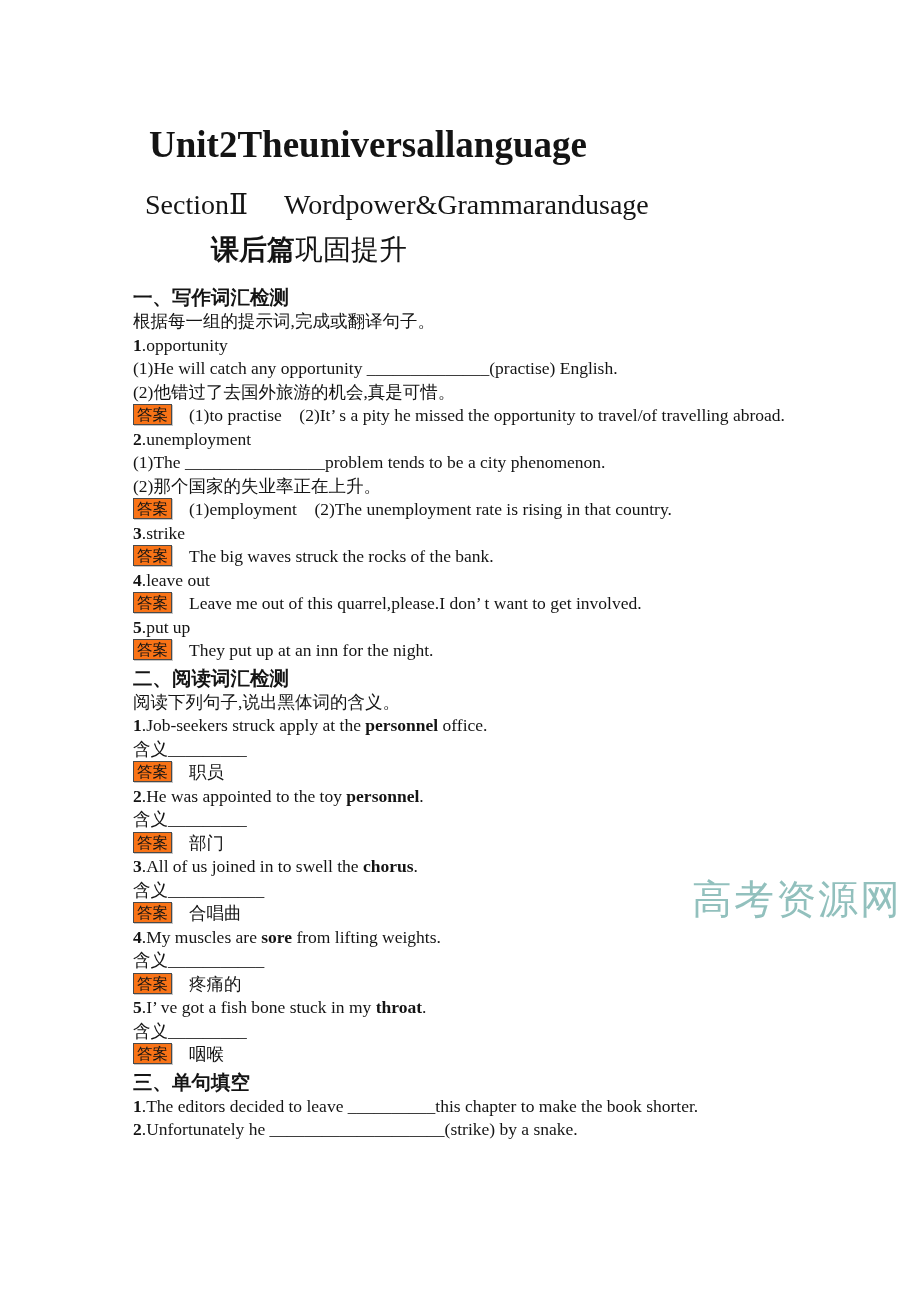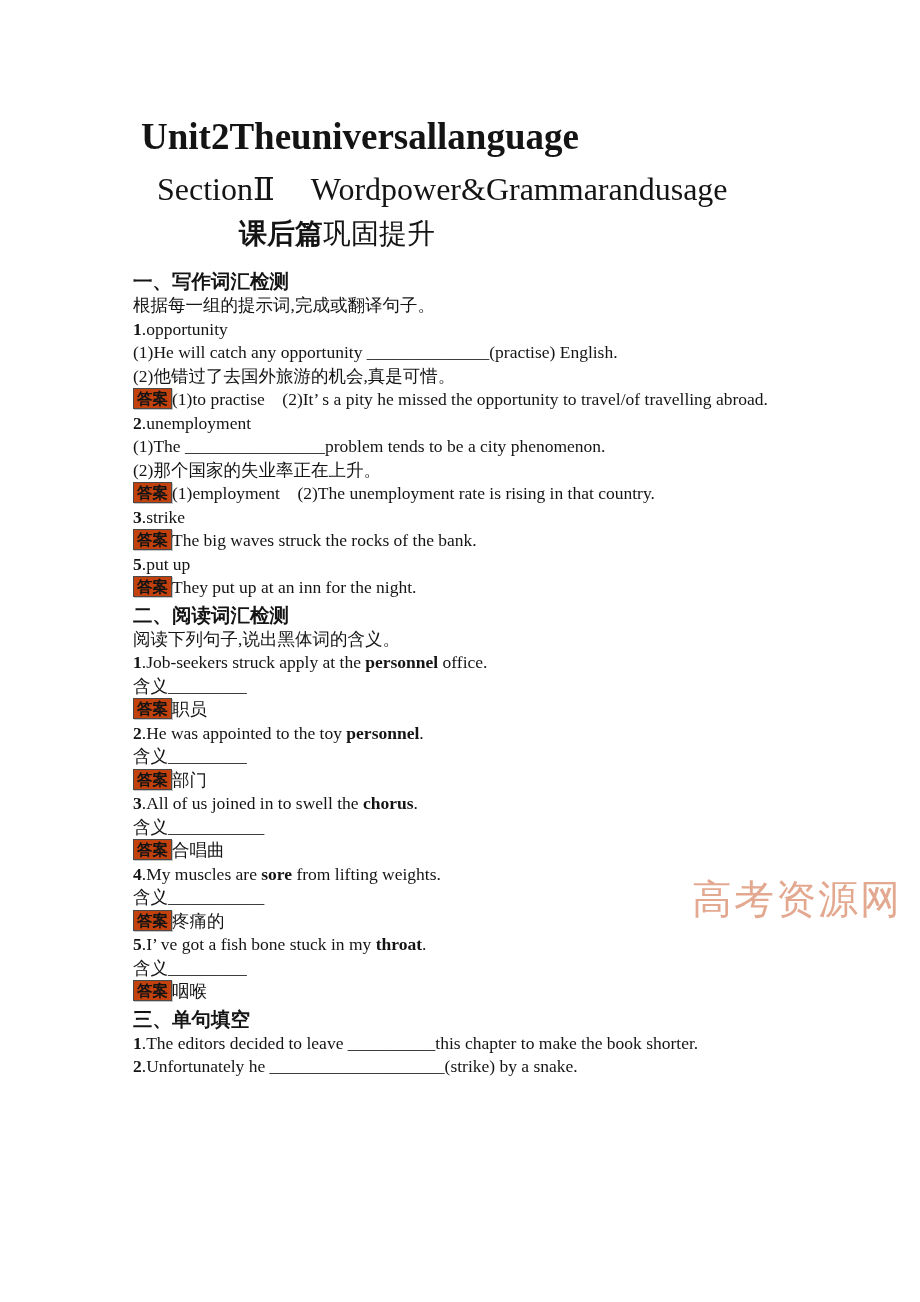--- a/index.html
+++ b/index.html
@@ -14,7 +14,7 @@
   .page{position:absolute;inset:0;}
   .header{padding:106px 0 0 133px;}
   .doc-title{
-    font-size:37px;font-weight:bold;margin:8px;line-height:46px;
+    font-size:37px;font-weight:bold;margin:16px;line-height:46px;
     letter-spacing:0px;
   }
   .doc-subtitle{

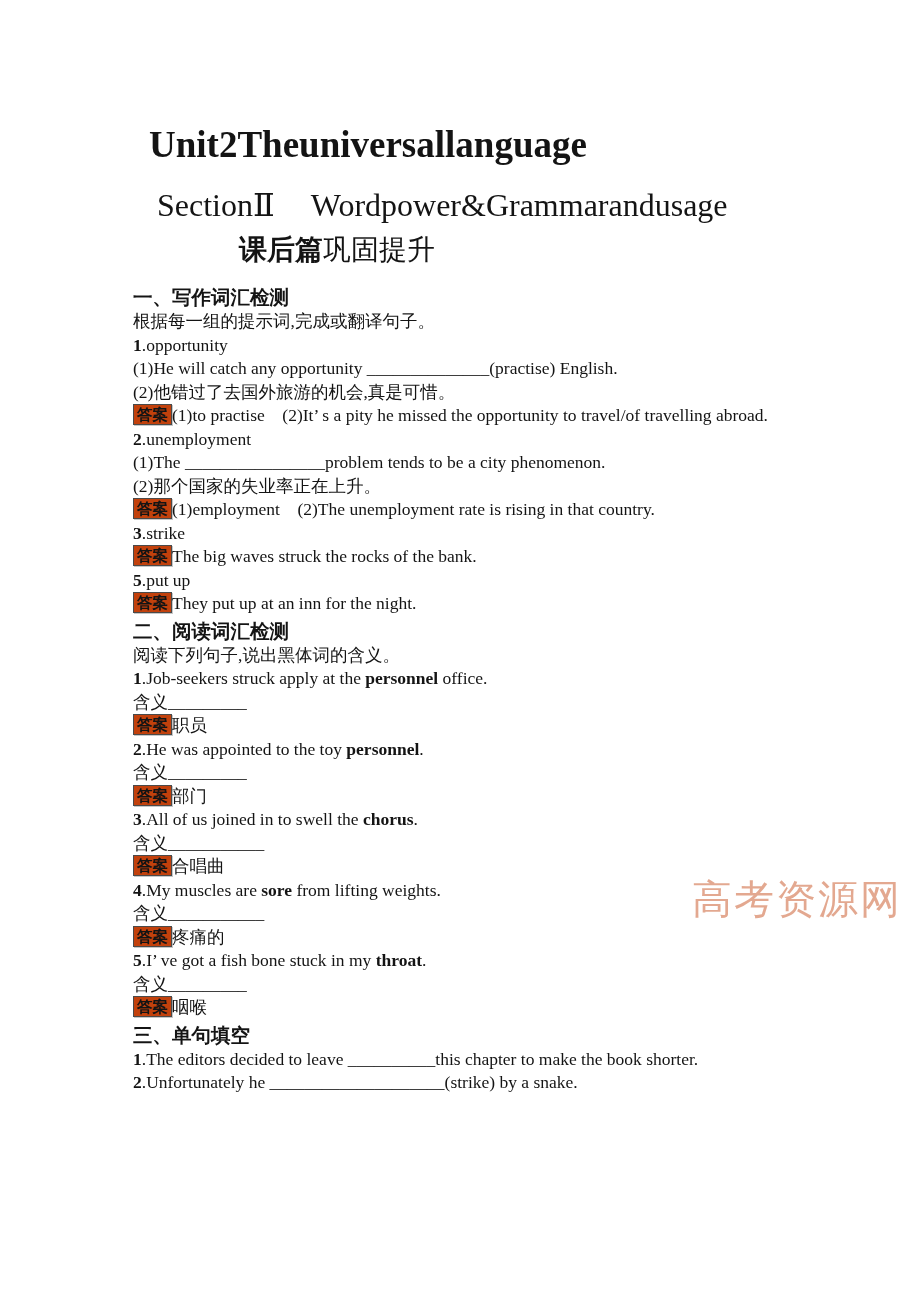--- a/index.html
+++ b/index.html
@@ -18,7 +18,7 @@
     letter-spacing:0px;
   }
   .doc-subtitle{
-    font-size:32px;font-weight:normal;margin:4px 0 0 24px;line-height:42px;
+    font-size:28px;font-weight:normal;margin:4px 0 0 12px;line-height:42px;
   }
   .doc-subtitle .gap{display:inline-block;width:36px;}
   .doc-banner{

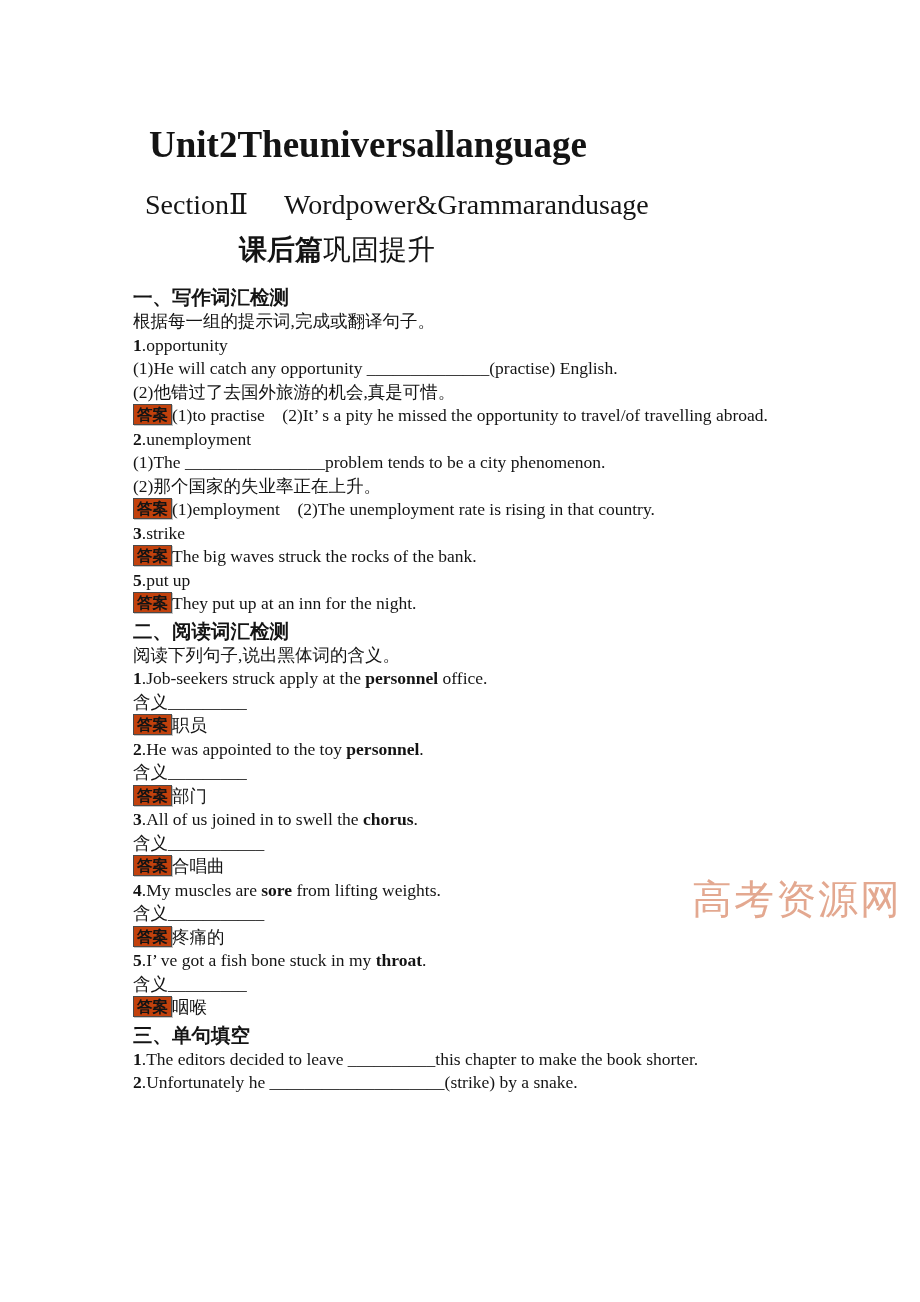--- a/index.html
+++ b/index.html
@@ -22,7 +22,7 @@
   }
   .doc-subtitle .gap{display:inline-block;width:36px;}
   .doc-banner{
-    font-size:28px;margin:4px 0 0 106px;line-height:40px;
+    font-size:28px;margin:4px 0 0 78px;line-height:40px;
   }
   .doc-banner .strong{font-weight:bold;font-family:"Liberation Sans","DejaVu Sans",sans-serif;}
   .content{padding:12px 0 0 133px;font-size:17.5px;width:700px;}

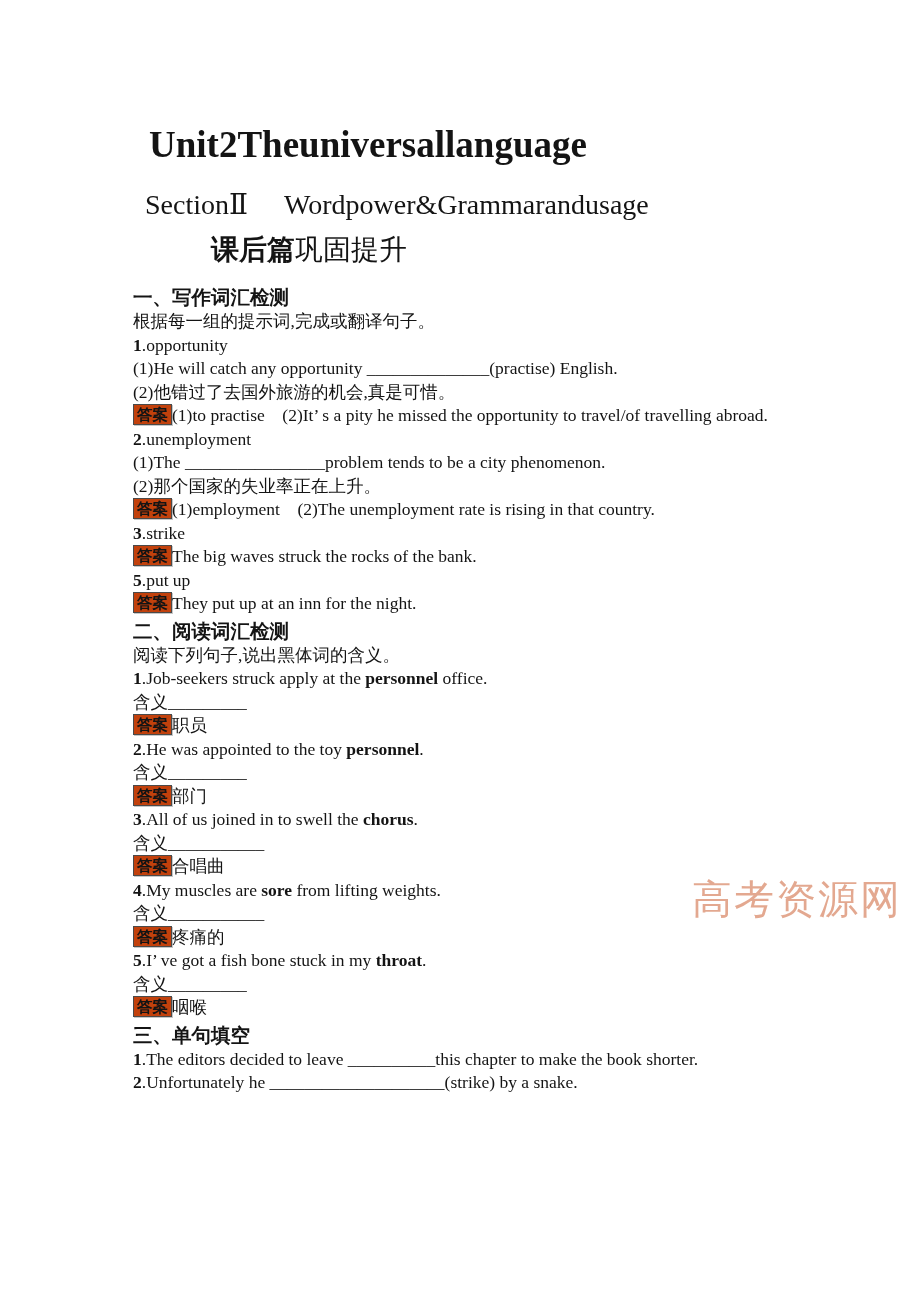--- a/index.html
+++ b/index.html
@@ -34,11 +34,11 @@
   .b{font-weight:bold;}
   .ans-box{
     display:inline-block;
-    font-size:15.5px;font-weight:bold;
+    font-size:15.5px;font-weight:normal;
     border:1px solid #4a4a4a;
-    background:#c2410c;
+    background:#f97316;
     padding:0 3px;line-height:19px;
-    margin-right:0;vertical-align:1px;
+    margin-right:17px;vertical-align:1px;
     box-shadow:1px 1px 0 rgba(0,0,0,0.22);
   }
   .watermark{

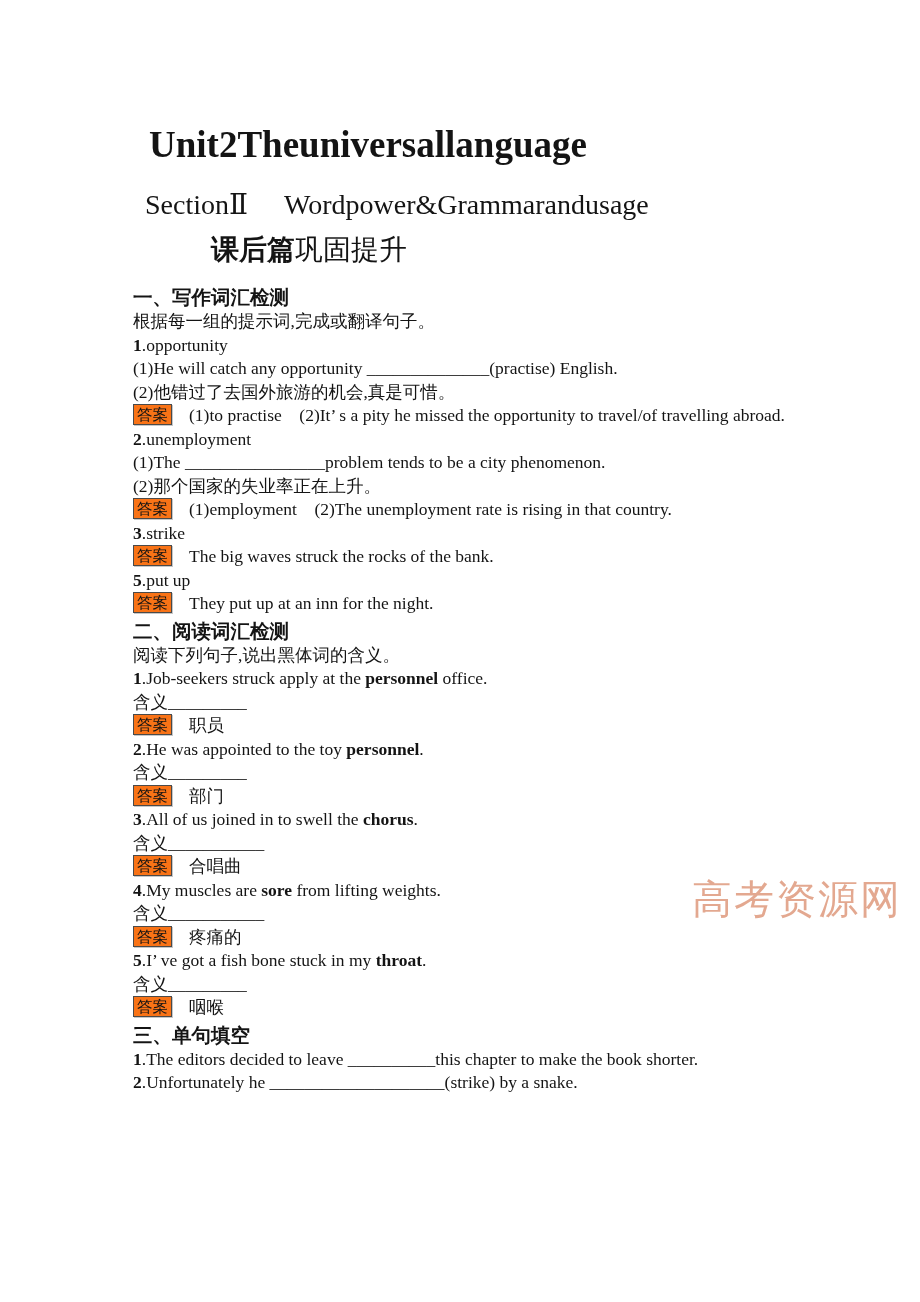--- a/index.html
+++ b/index.html
@@ -78,6 +78,7 @@
       <p class="line answer"><span class="ans-box">答案</span><span>(1)employment　(2)The unemployment rate is rising in that country.</span></p>
       <p class="line para"><span class="b">3</span><span>.strike</span></p>
       <p class="line answer"><span class="ans-box">答案</span><span>The big waves struck the rocks of the bank.</span></p>
+      <p class="line para"><span class="b">4</span><span>.leave out</span></p>
       <p class="line para"><span class="b">5</span><span>.put up</span></p>
       <p class="line answer"><span class="ans-box">答案</span><span>They put up at an inn for the night.</span></p>
       <p class="line heading"><span>二、阅读词汇检测</span></p>

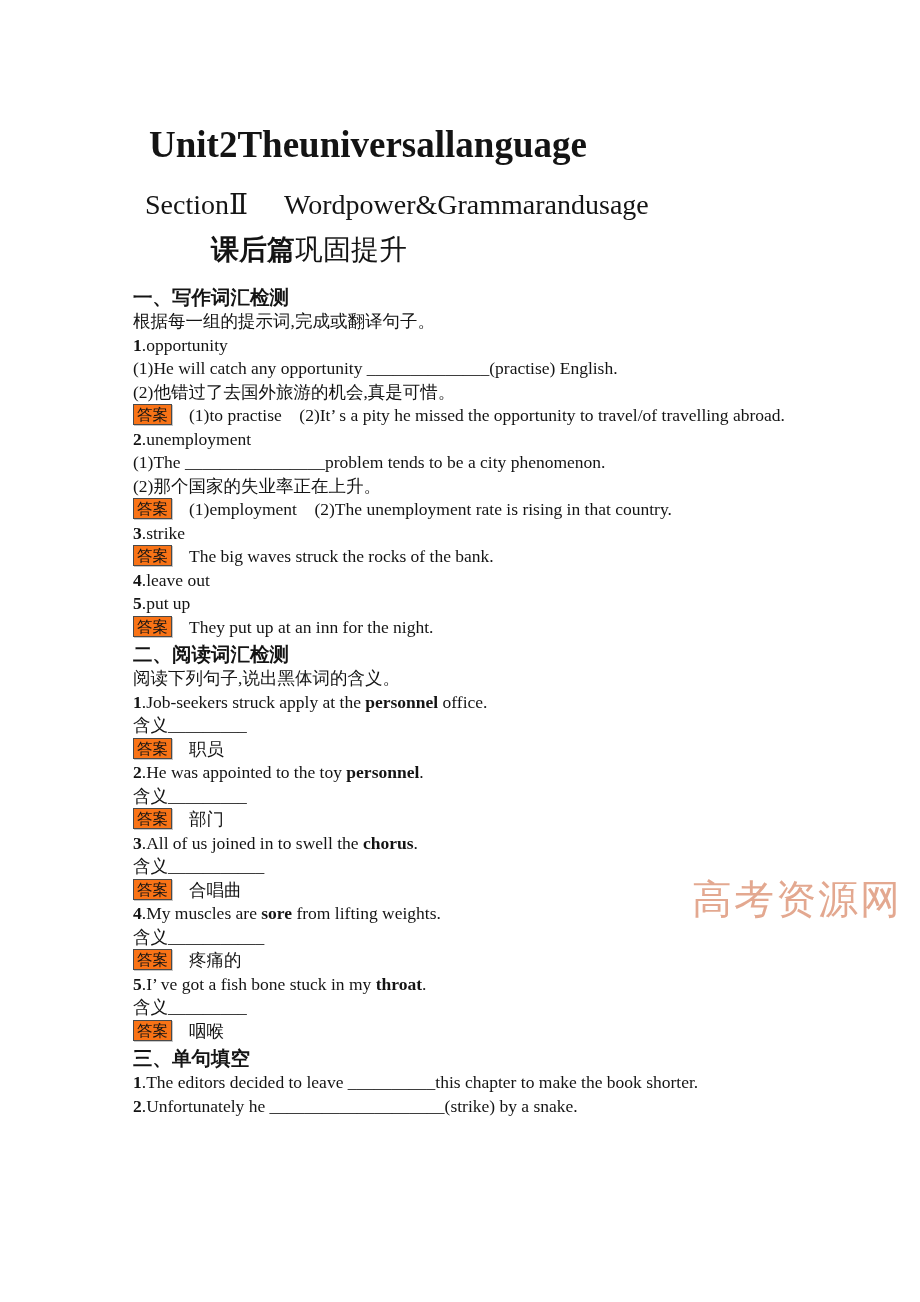--- a/index.html
+++ b/index.html
@@ -79,6 +79,7 @@
       <p class="line para"><span class="b">3</span><span>.strike</span></p>
       <p class="line answer"><span class="ans-box">答案</span><span>The big waves struck the rocks of the bank.</span></p>
       <p class="line para"><span class="b">4</span><span>.leave out</span></p>
+      <p class="line answer"><span class="ans-box">答案</span><span>Leave me out of this quarrel,please.I don’ t want to get involved.</span></p>
       <p class="line para"><span class="b">5</span><span>.put up</span></p>
       <p class="line answer"><span class="ans-box">答案</span><span>They put up at an inn for the night.</span></p>
       <p class="line heading"><span>二、阅读词汇检测</span></p>

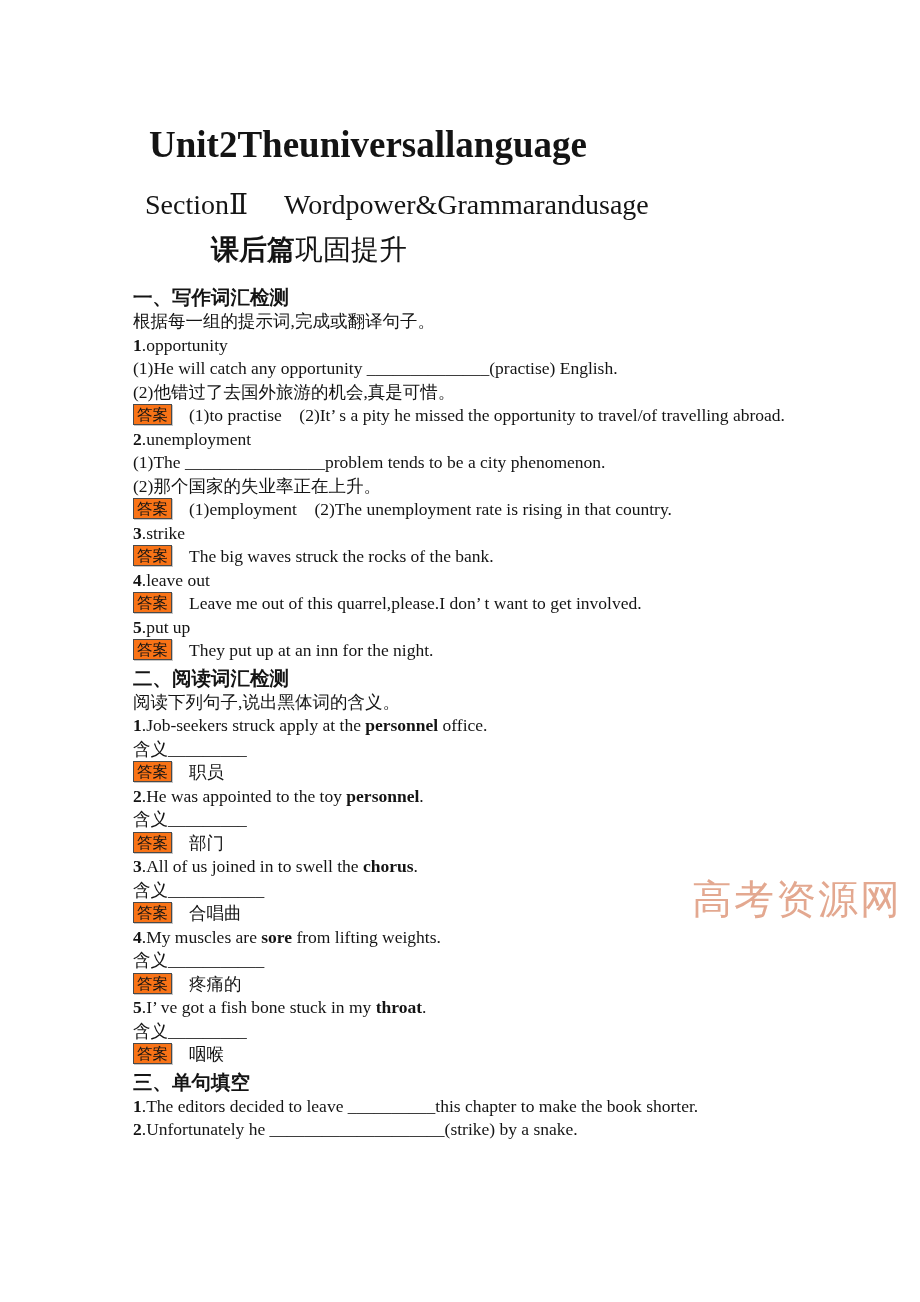--- a/index.html
+++ b/index.html
@@ -44,7 +44,7 @@
   .watermark{
     position:absolute;left:692px;top:872px;
     font-size:40px;letter-spacing:2px;
-    color:#c2410c;opacity:0.45;
+    color:#0f766e;opacity:0.45;
     font-family:"Liberation Sans","DejaVu Sans",sans-serif;
     pointer-events:none;
     user-select:none;

